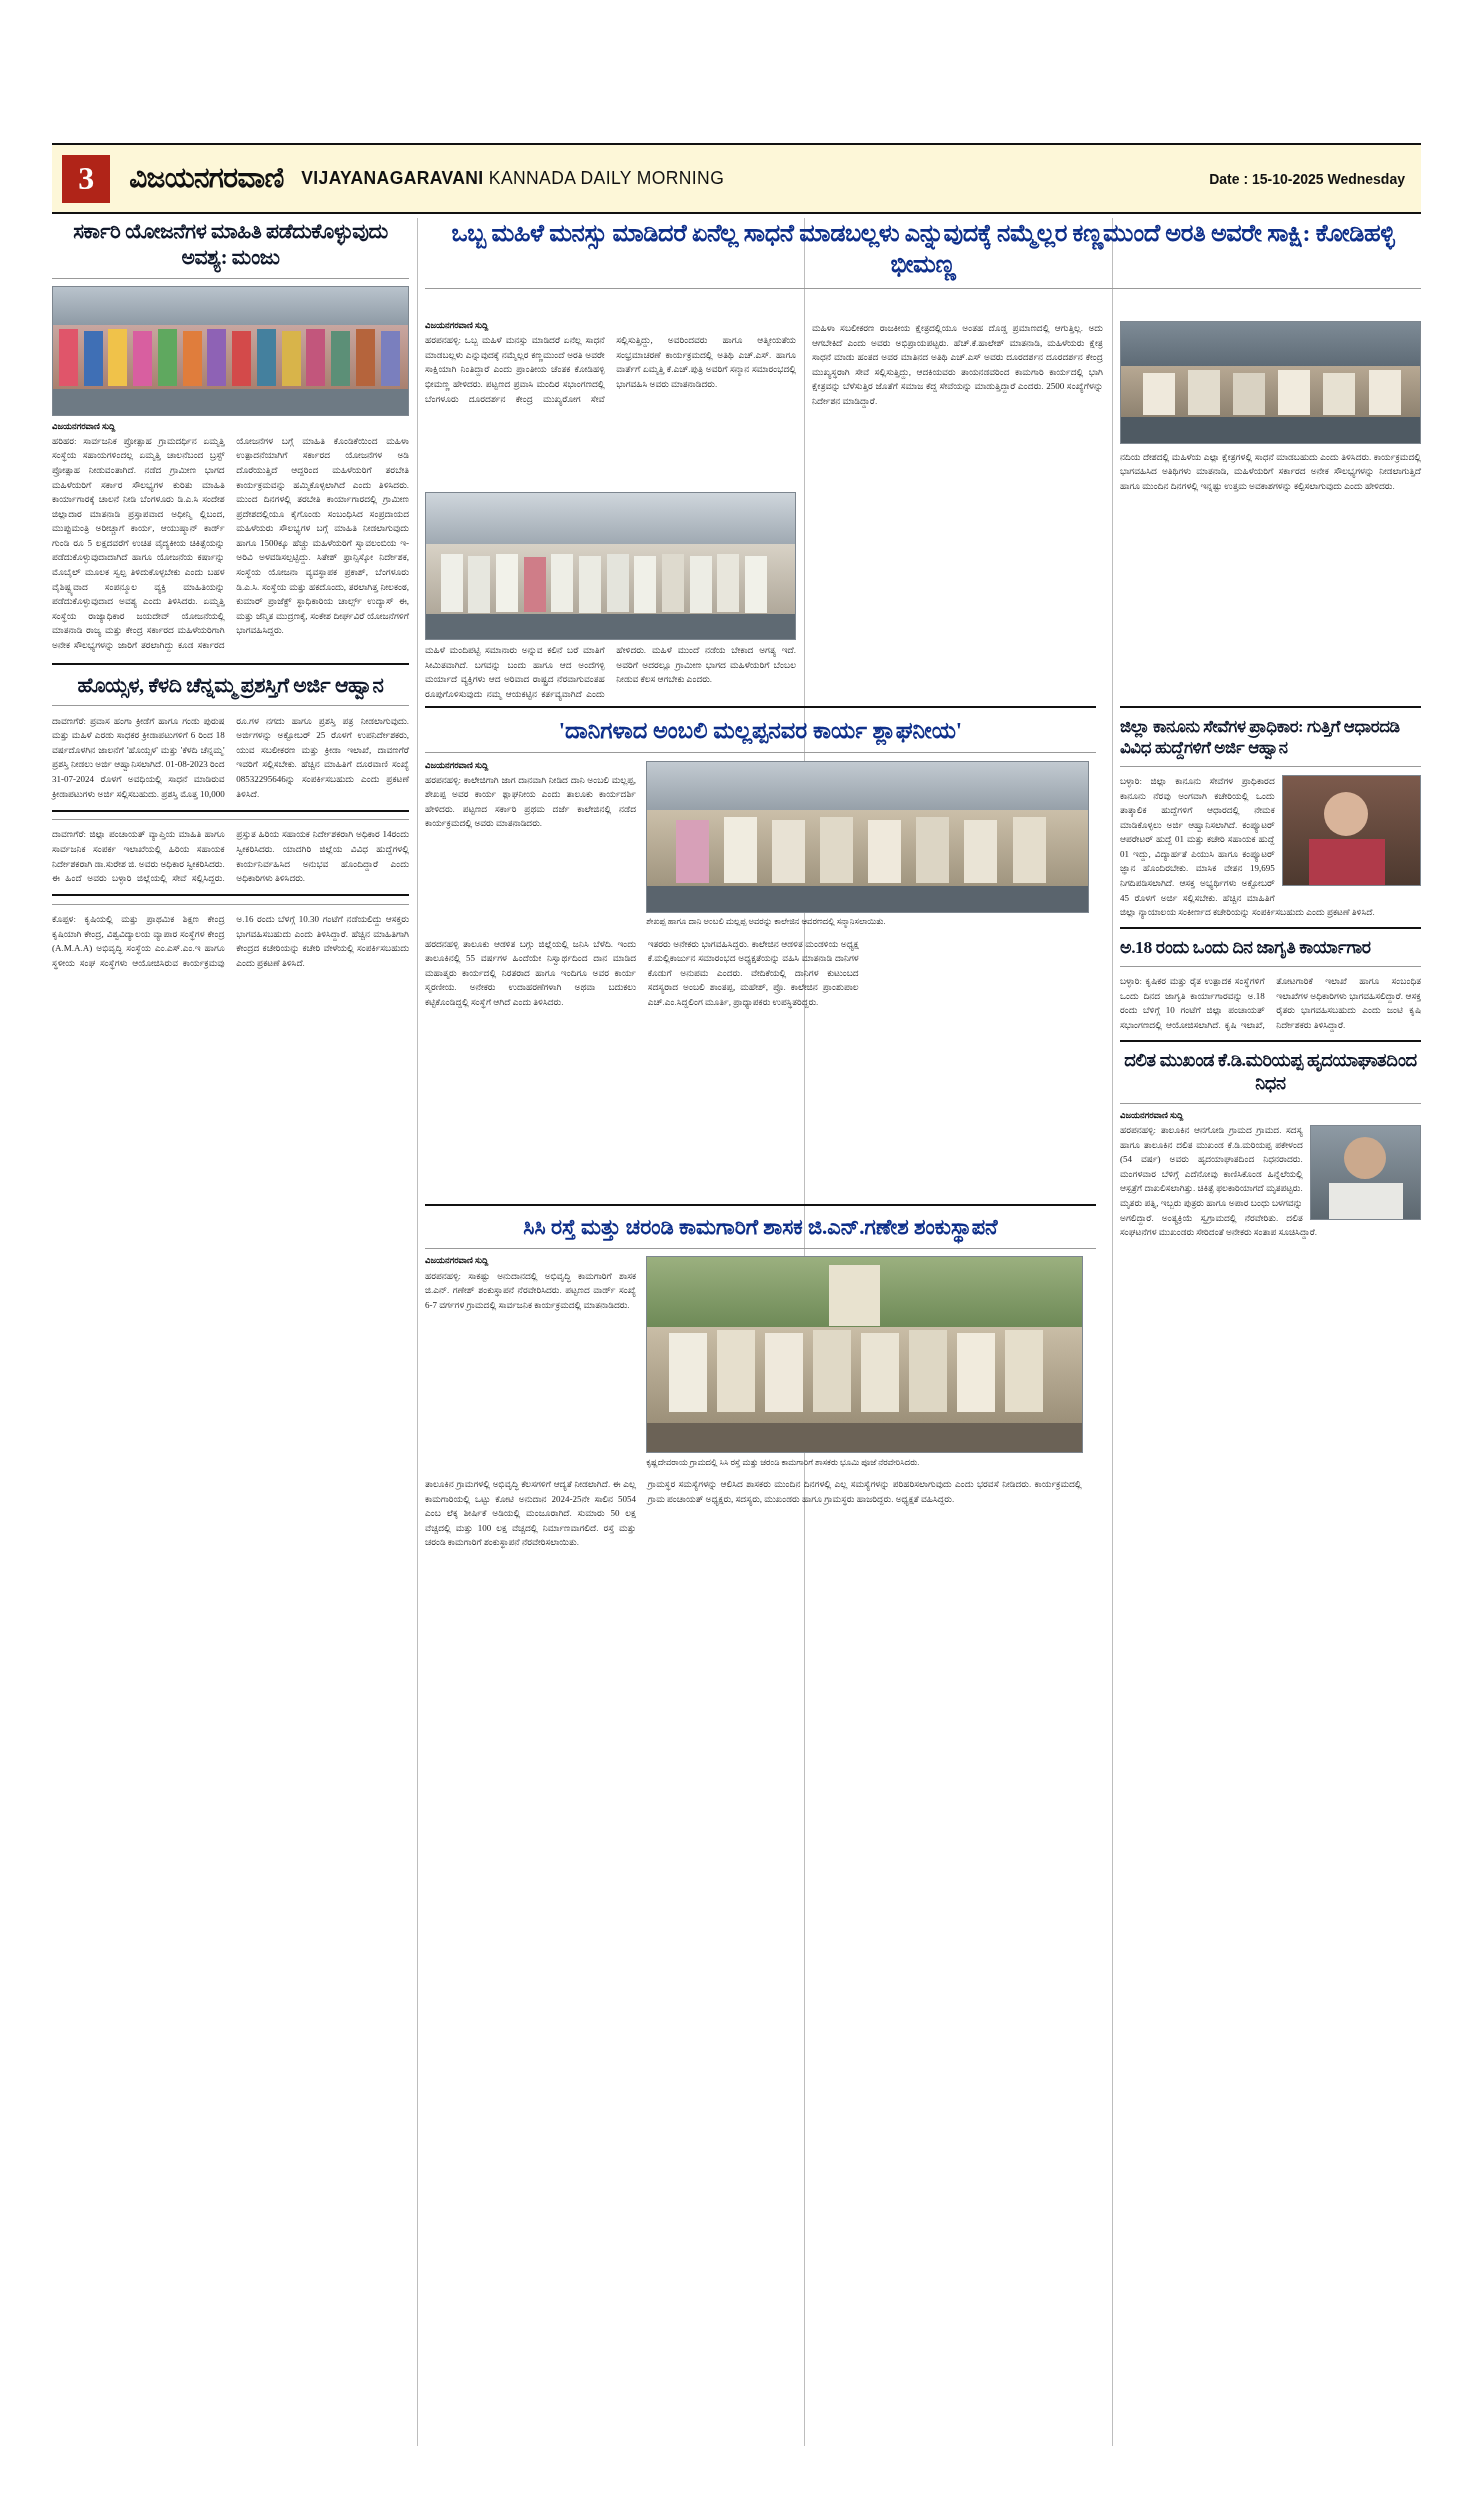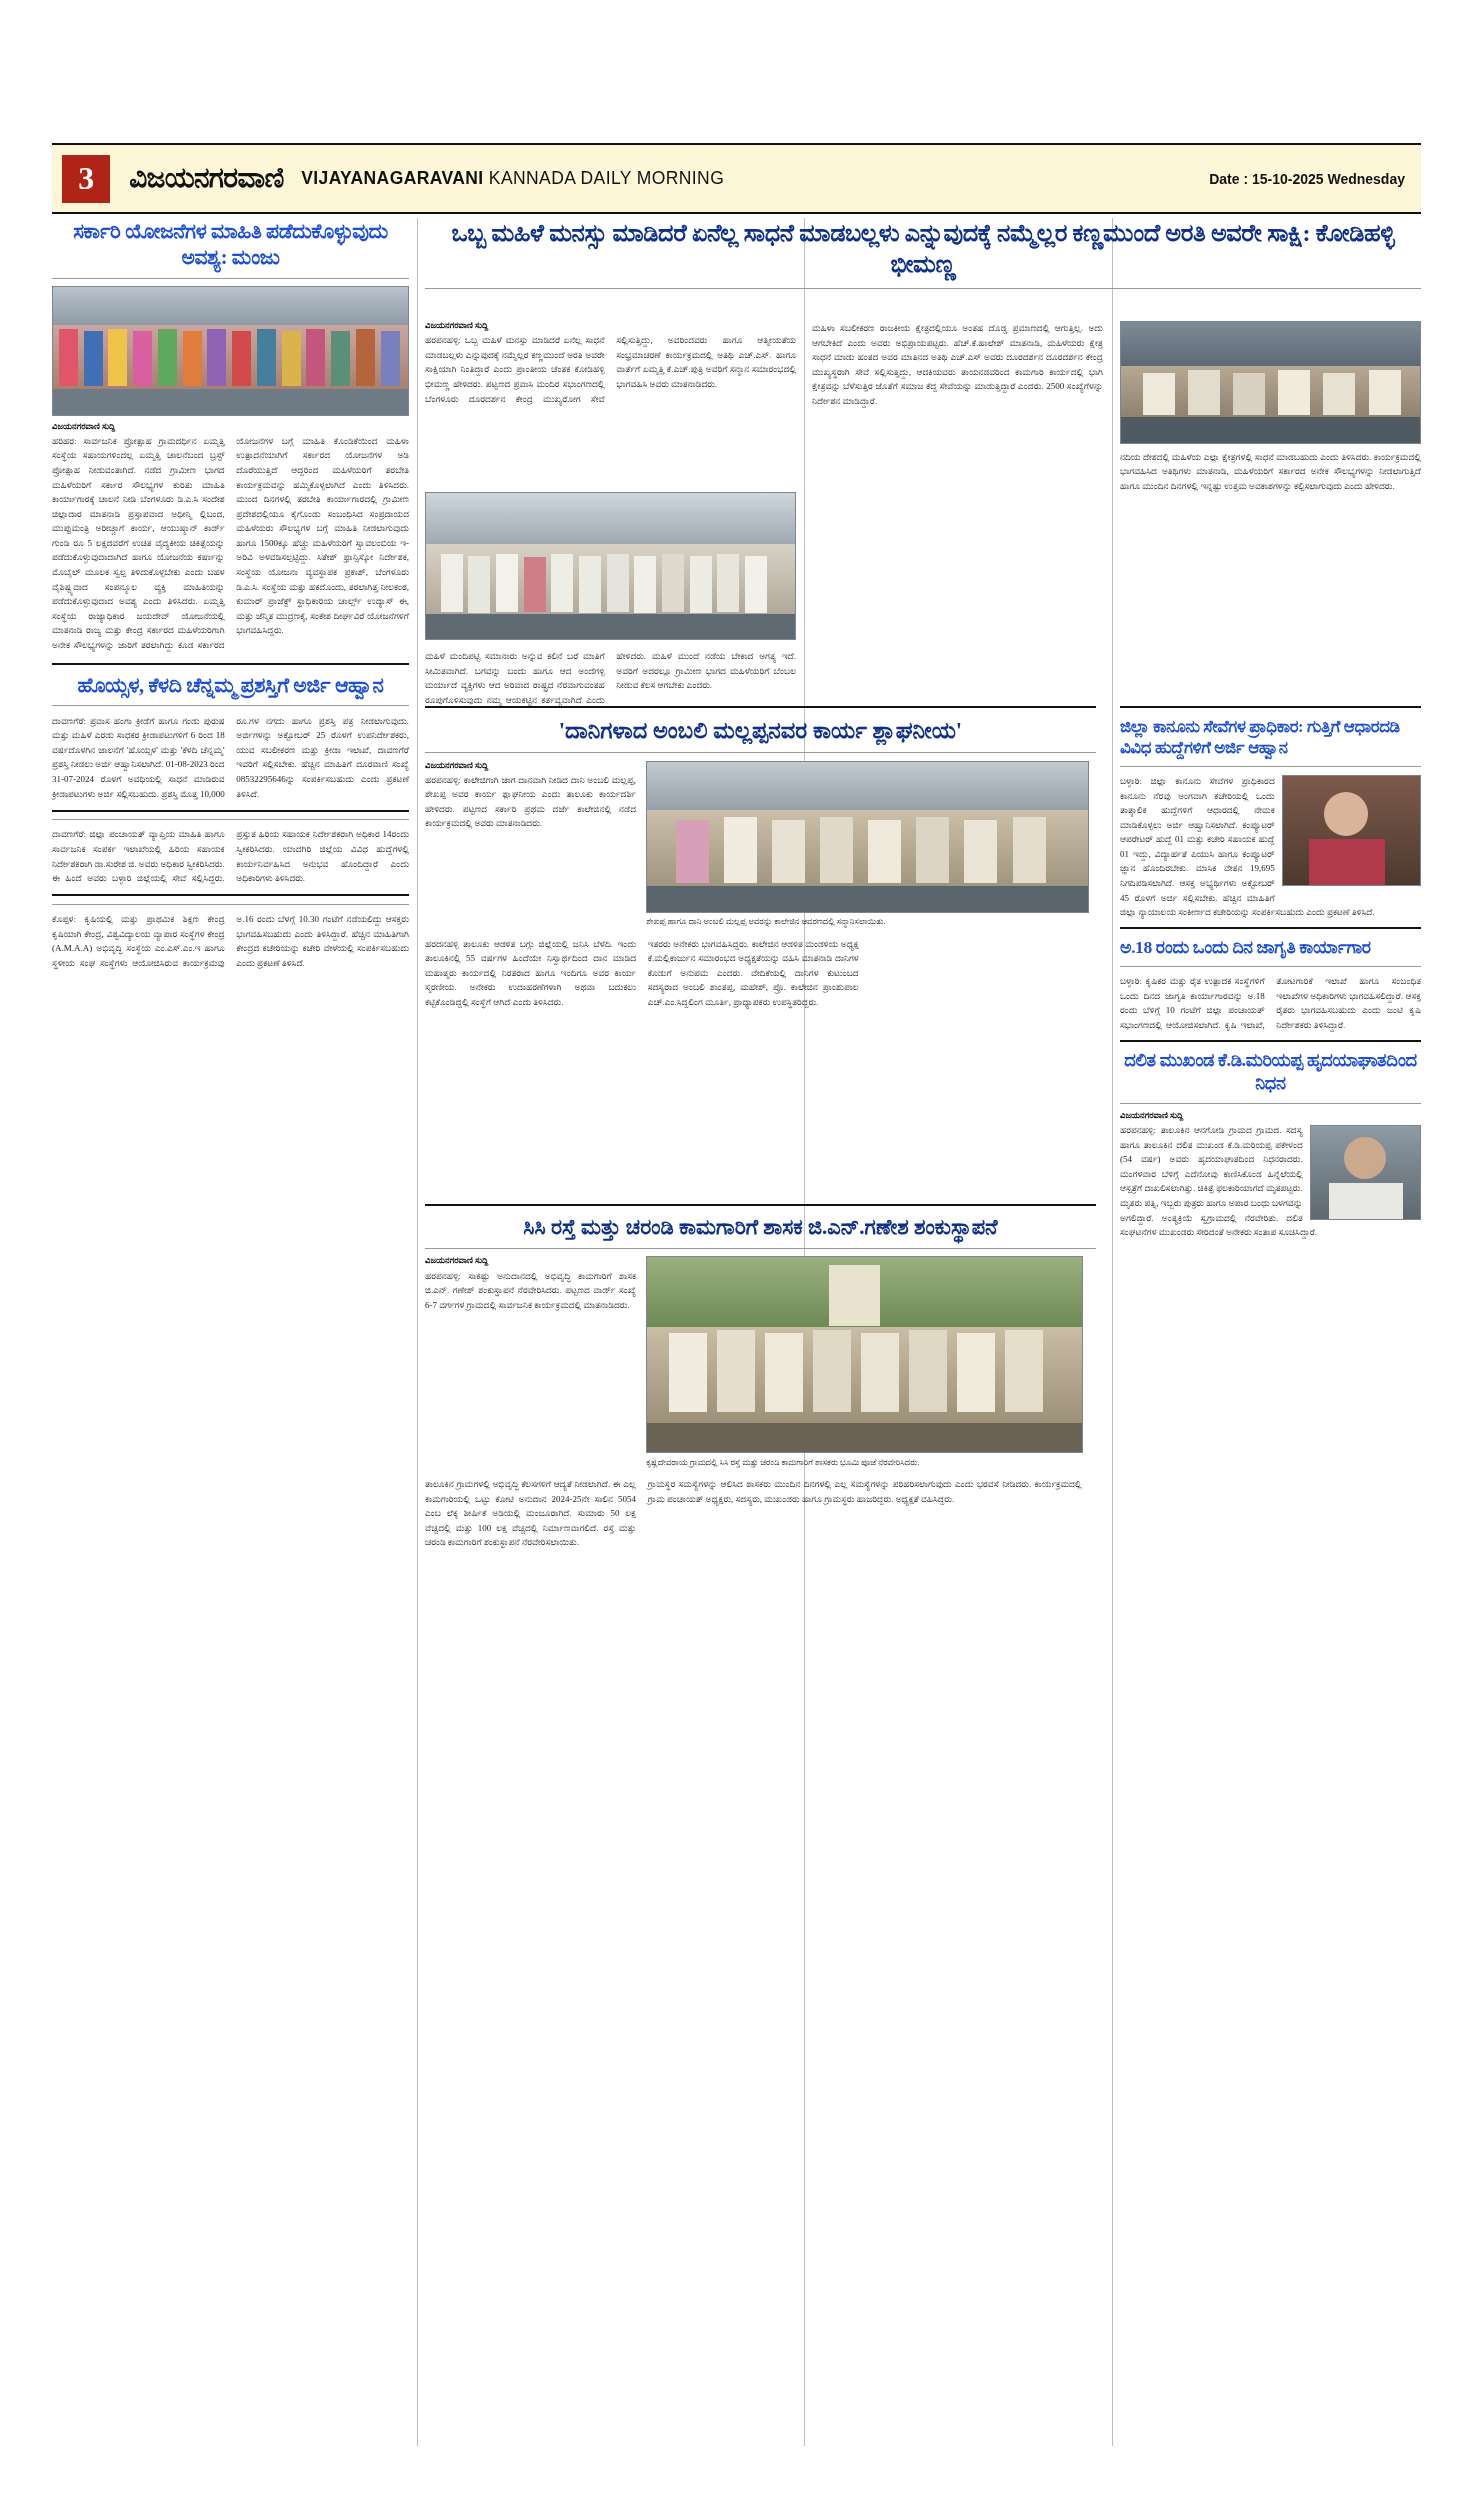--- a/index.html
+++ b/index.html
@@ -40,7 +40,7 @@
 
   .rule-v{position:absolute;top:0;width:0.7px;background:#bdbdbd;height:100%;}
   .hl-kan{
-    font-family:"Liberation Serif",serif;font-weight:bold;color:#1d4ed8;
+    font-family:"Liberation Serif",serif;font-weight:bold;color:#0f172a;
     line-height:1.28;letter-spacing:-0.4px;
   }
   .lead-head{

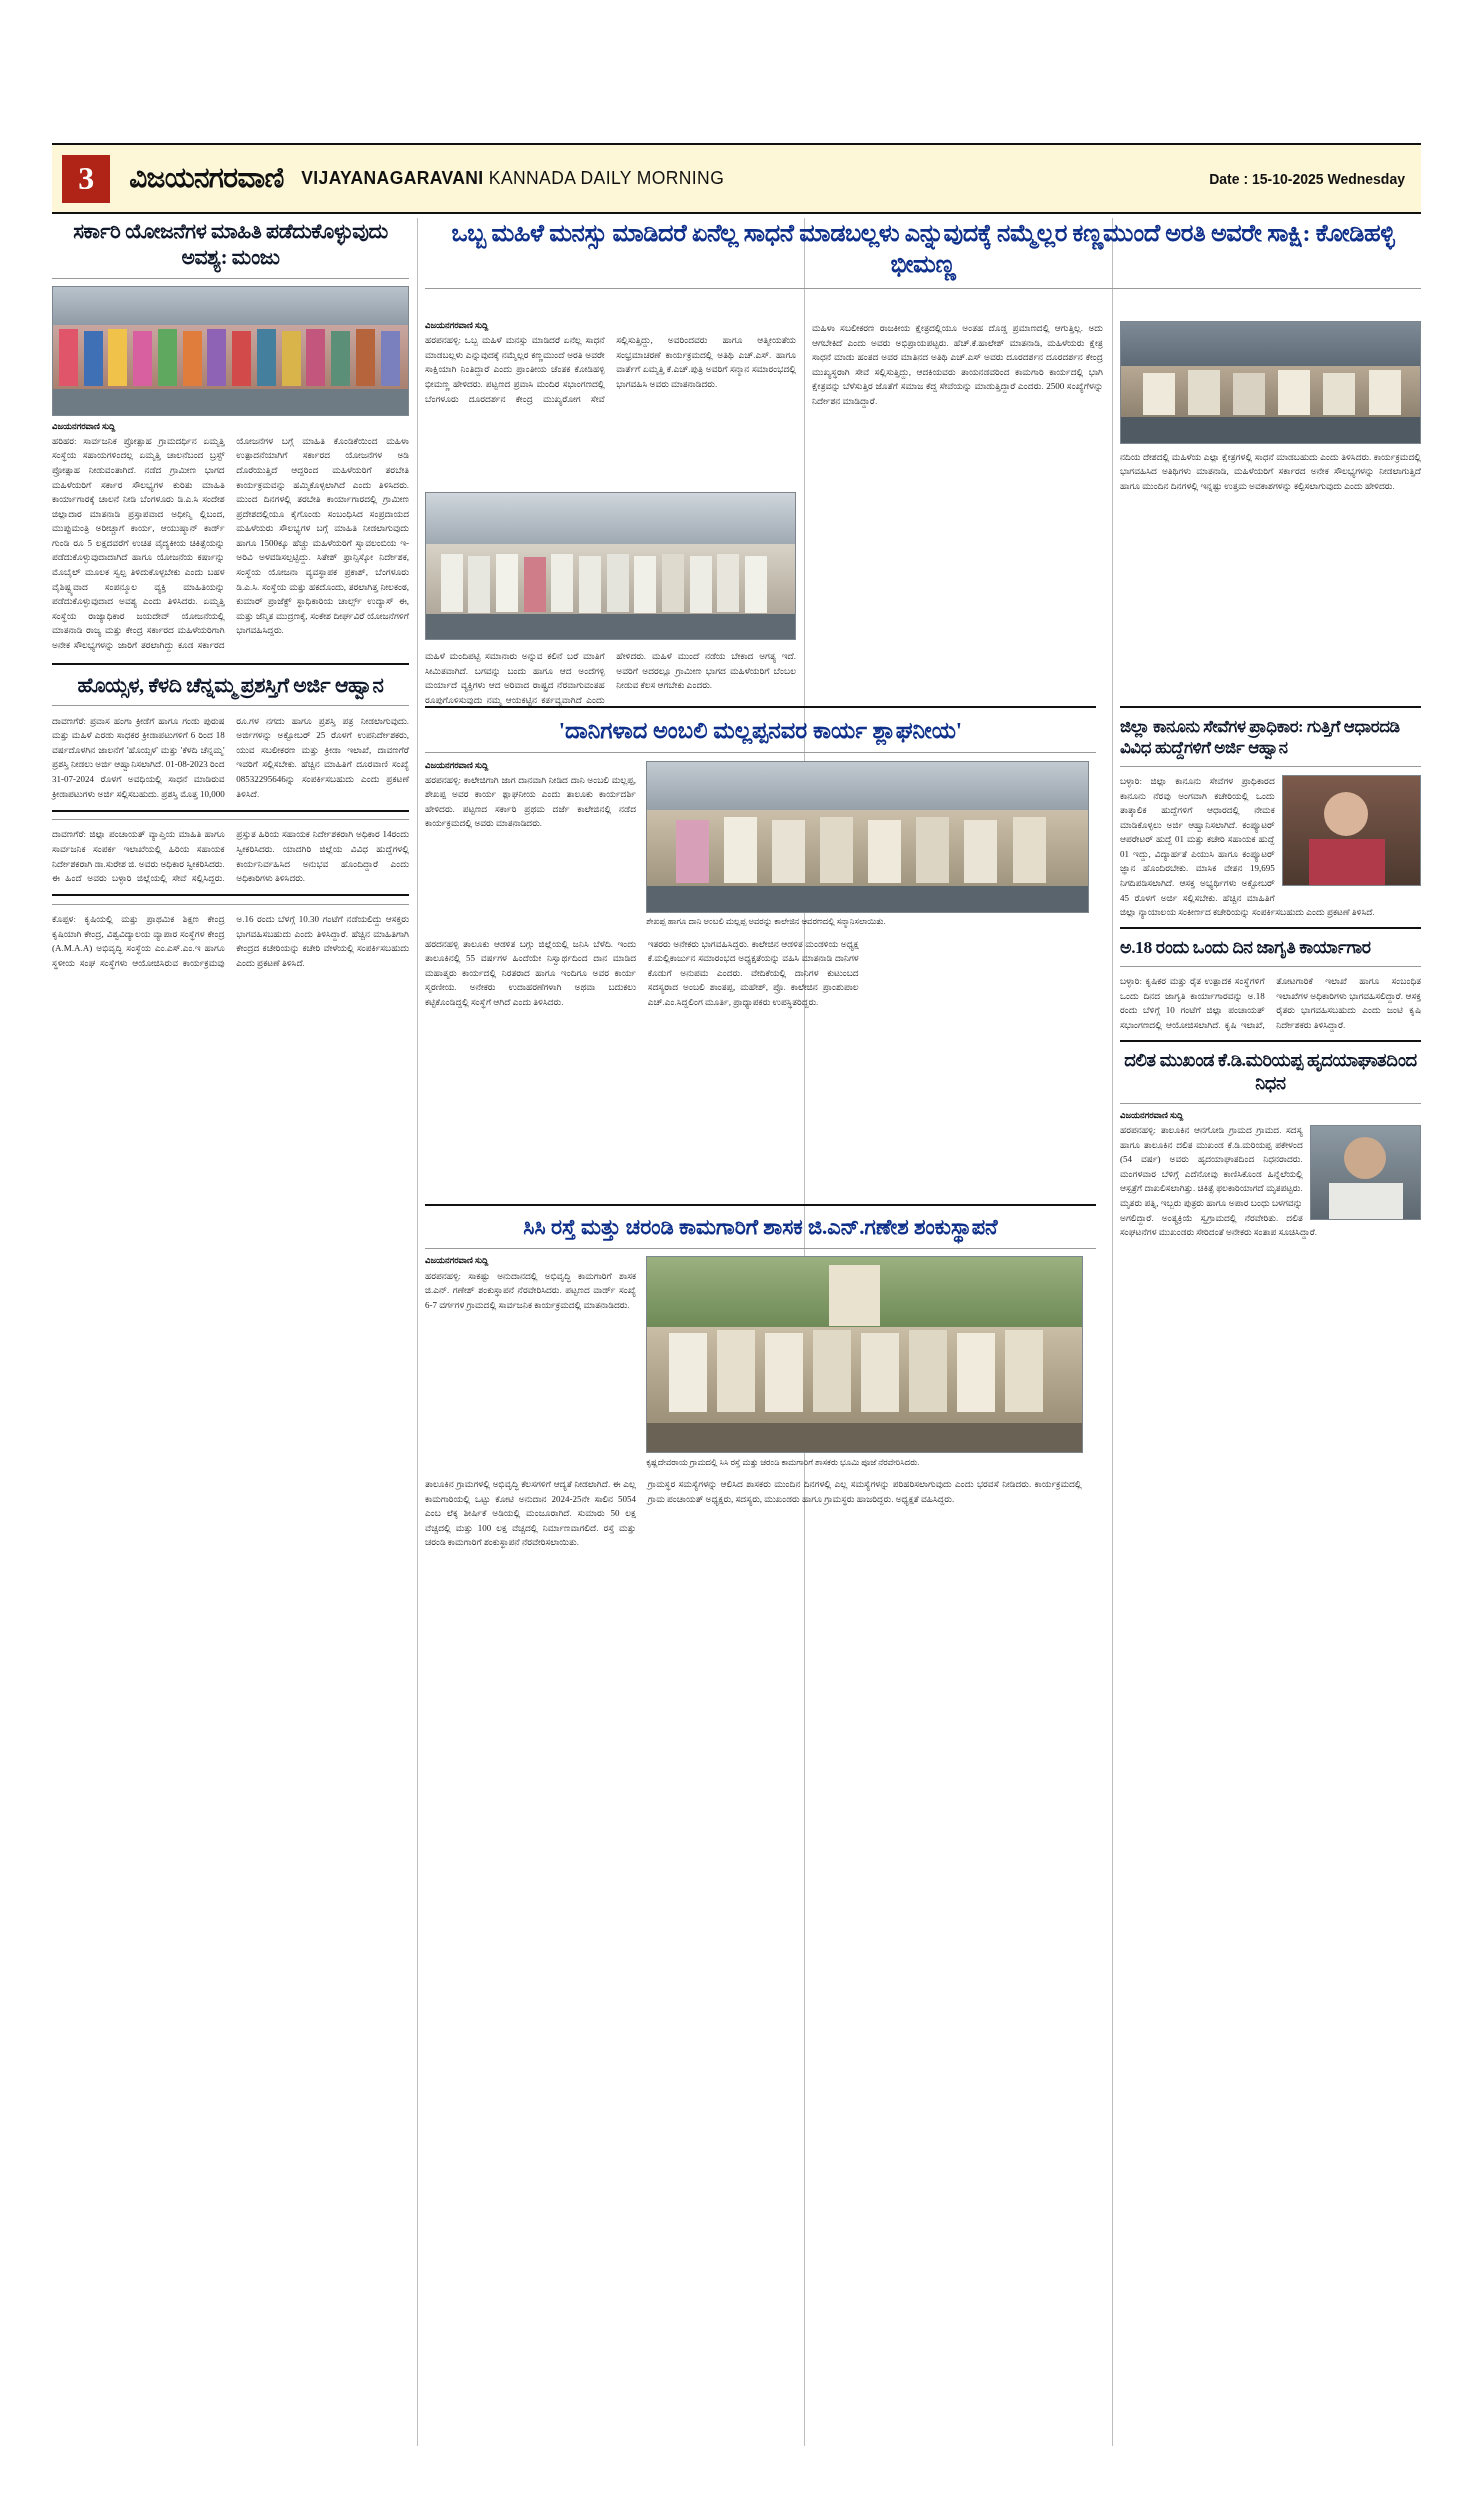--- a/index.html
+++ b/index.html
@@ -170,7 +170,7 @@
           <div style="position:absolute;left:291px;top:61px;width:22px;height:58px;background:#e8e6dc;"></div>
           <div style="position:absolute;left:319px;top:63px;width:22px;height:57px;background:#f1f1e9;"></div>
         </div>
-        <div class="body-kan twocol" style="margin-top:9px;">ಮಹಿಳೆ ಮಂದಿಪಟ್ಟಿ ಸಮಾನಾರು ಅನ್ನುವ ಕಲಿನೆ ಬರೆ ಮಾತಿಗೆ ಸೀಮಿತವಾಗಿದೆ. ಬಗವನ್ನು ಬಂದು ಹಾಗೂ ಆದ ಅಂದೆಗಳ್ಳಿ ಮರ್ಯಾದೆ ವ್ಯಕ್ತಿಗಳು ಆದ ಅರಿವಾದ ರಾಷ್ಟ್ರದ ನೆರವಾಗುವಂತಹ ರೂಪುಗೊಳಿಸುವುದು ನಮ್ಮ ಆಯಕಟ್ಟಿನ ಕರ್ತವ್ಯವಾಗಿದೆ ಎಂದು ಹೇಳಿದರು. ಮಹಿಳೆ ಮುಂದೆ ನಡೆಯ ಬೇಕಾದ ಅಗತ್ಯ ಇದೆ. ಅವರಿಗೆ ಅದರಲ್ಲೂ ಗ್ರಾಮೀಣ ಭಾಗದ ಮಹಿಳೆಯರಿಗೆ ಬೆಂಬಲ ನೀಡುವ ಕೆಲಸ ಆಗಬೇಕು ಎಂದರು.</div>
+        <div class="body-kan twocol" style="margin-top:3px;">ಮಹಿಳೆ ಮಂದಿಪಟ್ಟಿ ಸಮಾನಾರು ಅನ್ನುವ ಕಲಿನೆ ಬರೆ ಮಾತಿಗೆ ಸೀಮಿತವಾಗಿದೆ. ಬಗವನ್ನು ಬಂದು ಹಾಗೂ ಆದ ಅಂದೆಗಳ್ಳಿ ಮರ್ಯಾದೆ ವ್ಯಕ್ತಿಗಳು ಆದ ಅರಿವಾದ ರಾಷ್ಟ್ರದ ನೆರವಾಗುವಂತಹ ರೂಪುಗೊಳಿಸುವುದು ನಮ್ಮ ಆಯಕಟ್ಟಿನ ಕರ್ತವ್ಯವಾಗಿದೆ ಎಂದು ಹೇಳಿದರು. ಮಹಿಳೆ ಮುಂದೆ ನಡೆಯ ಬೇಕಾದ ಅಗತ್ಯ ಇದೆ. ಅವರಿಗೆ ಅದರಲ್ಲೂ ಗ್ರಾಮೀಣ ಭಾಗದ ಮಹಿಳೆಯರಿಗೆ ಬೆಂಬಲ ನೀಡುವ ಕೆಲಸ ಆಗಬೇಕು ಎಂದರು.</div>
       </div>
     </div>
 

